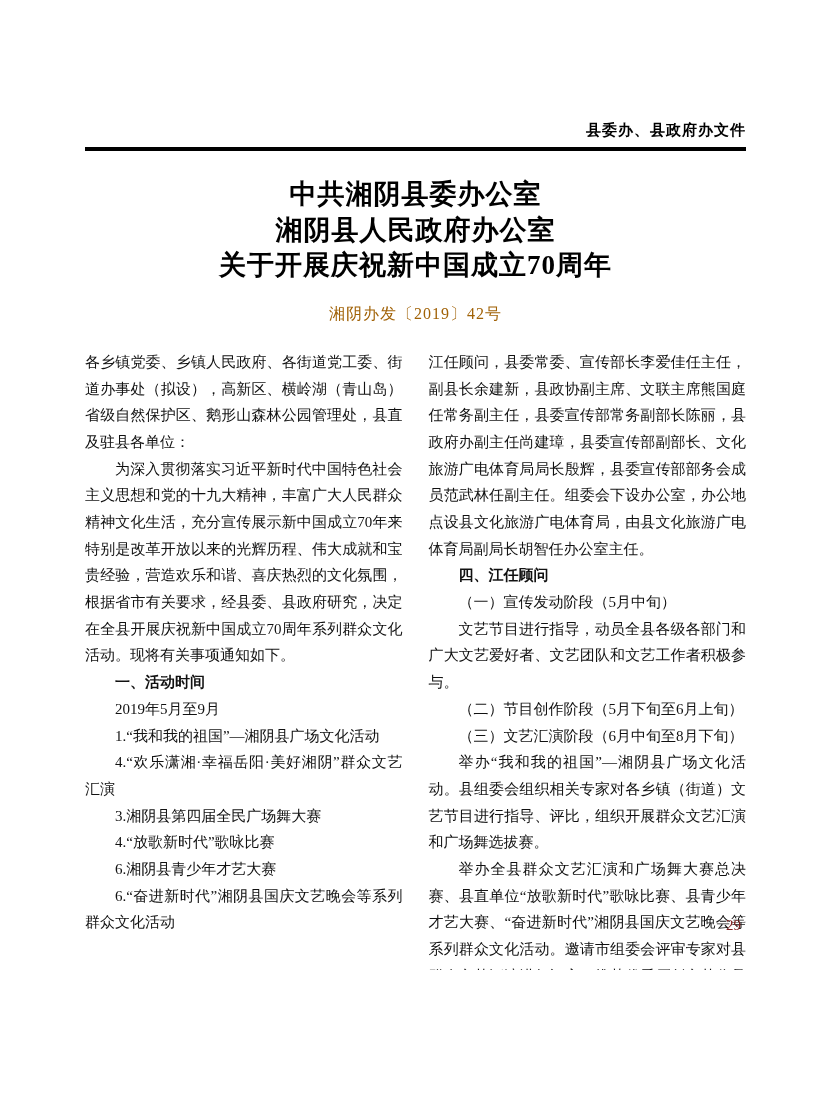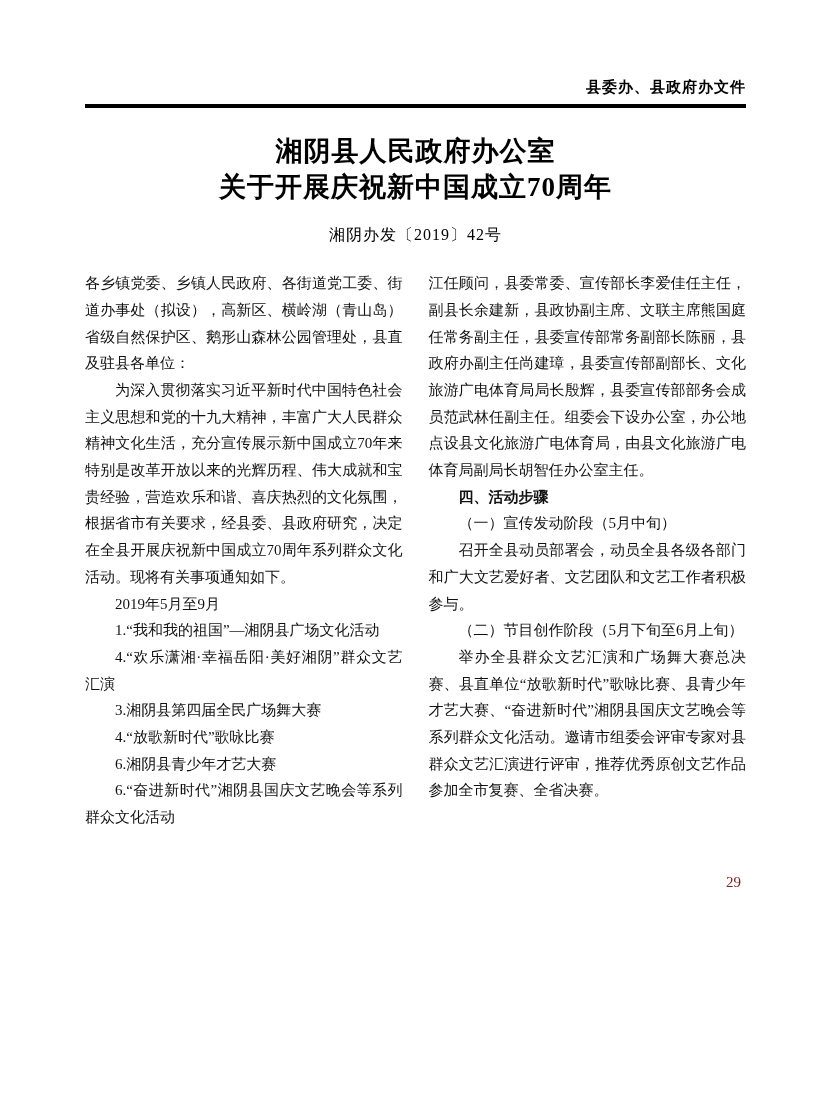--- a/index.html
+++ b/index.html
@@ -16,6 +16,7 @@
     color: #1a1a1a;
     overflow: hidden;
     box-sizing: border-box;
+    margin-top: 43px;
   }
   .content {
     position: absolute;

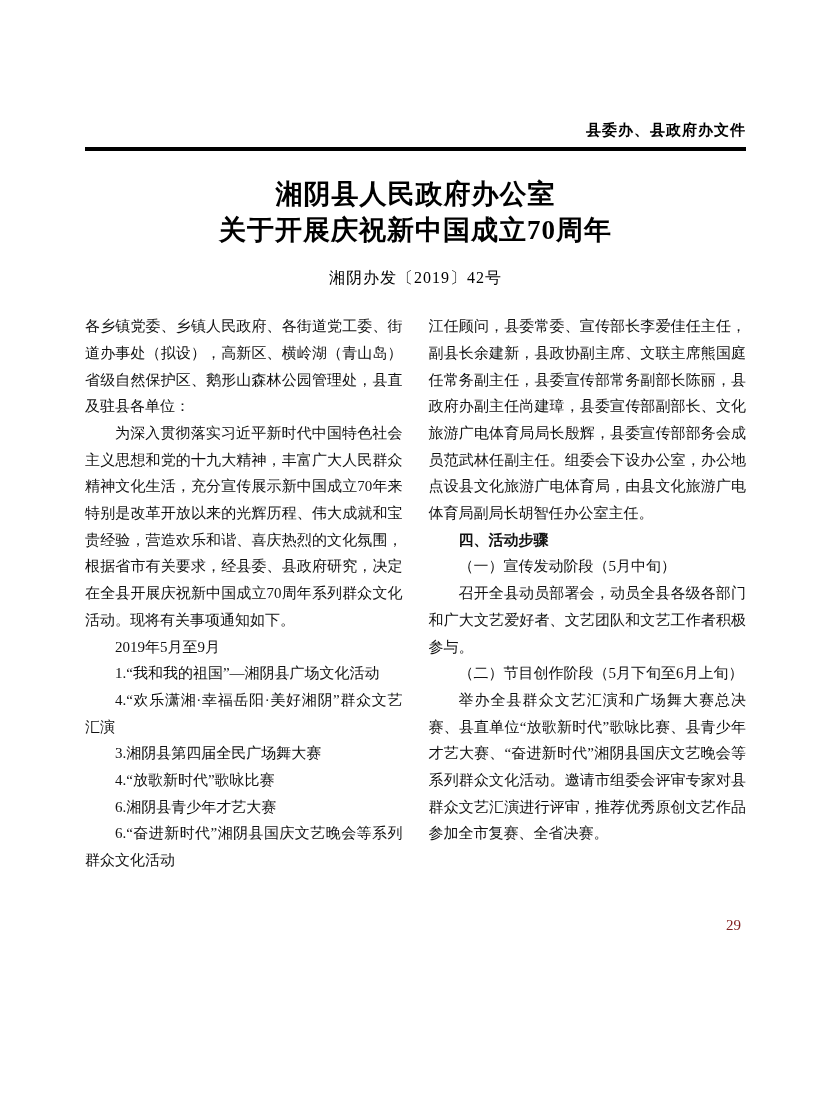--- a/index.html
+++ b/index.html
@@ -103,6 +103,7 @@
     <div class="header-rule"></div>
 
     <div class="title-block">
+      <div class="title-line">中共湘阴县委办公室</div>
       <div class="title-line">湘阴县人民政府办公室</div>
       <div class="title-line">关于开展庆祝新中国成立70周年</div>
     </div>

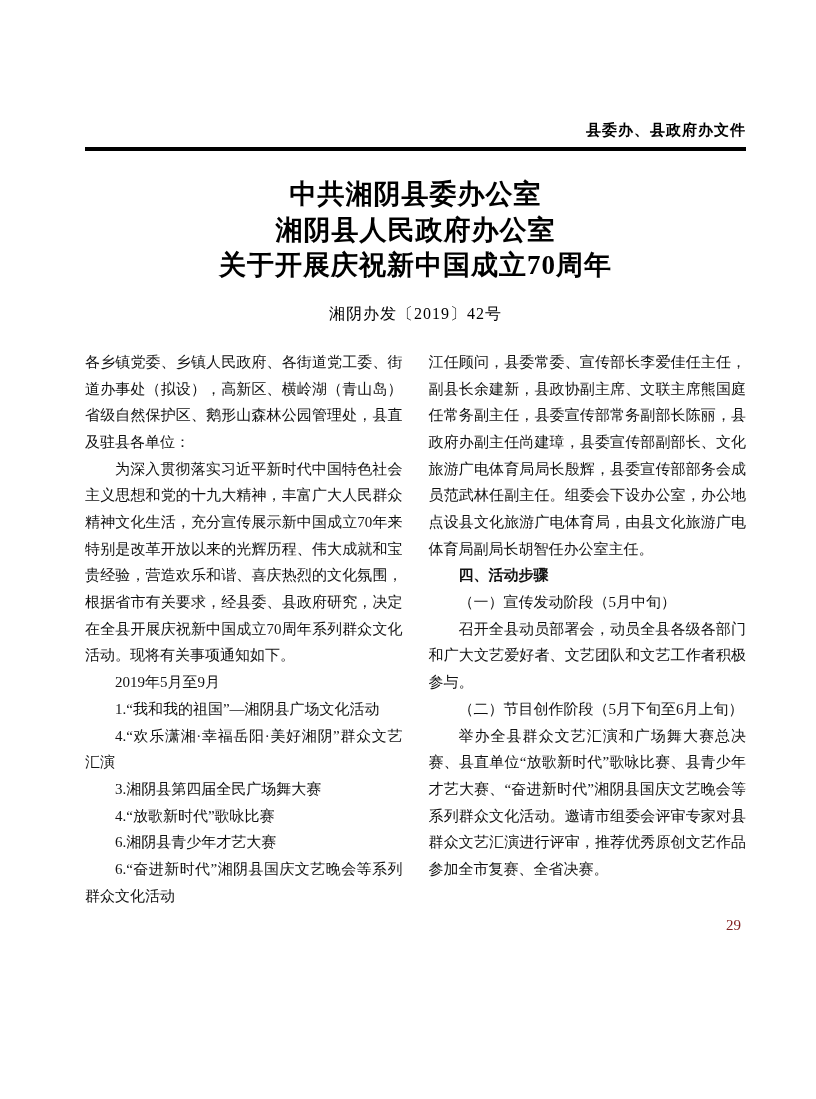--- a/index.html
+++ b/index.html
@@ -52,7 +52,7 @@
     text-align: center;
     margin-top: 20px;
     font-size: 16px;
-    color: #000000;
+    color: #a16207;
     letter-spacing: 1px;
   }
   .columns {

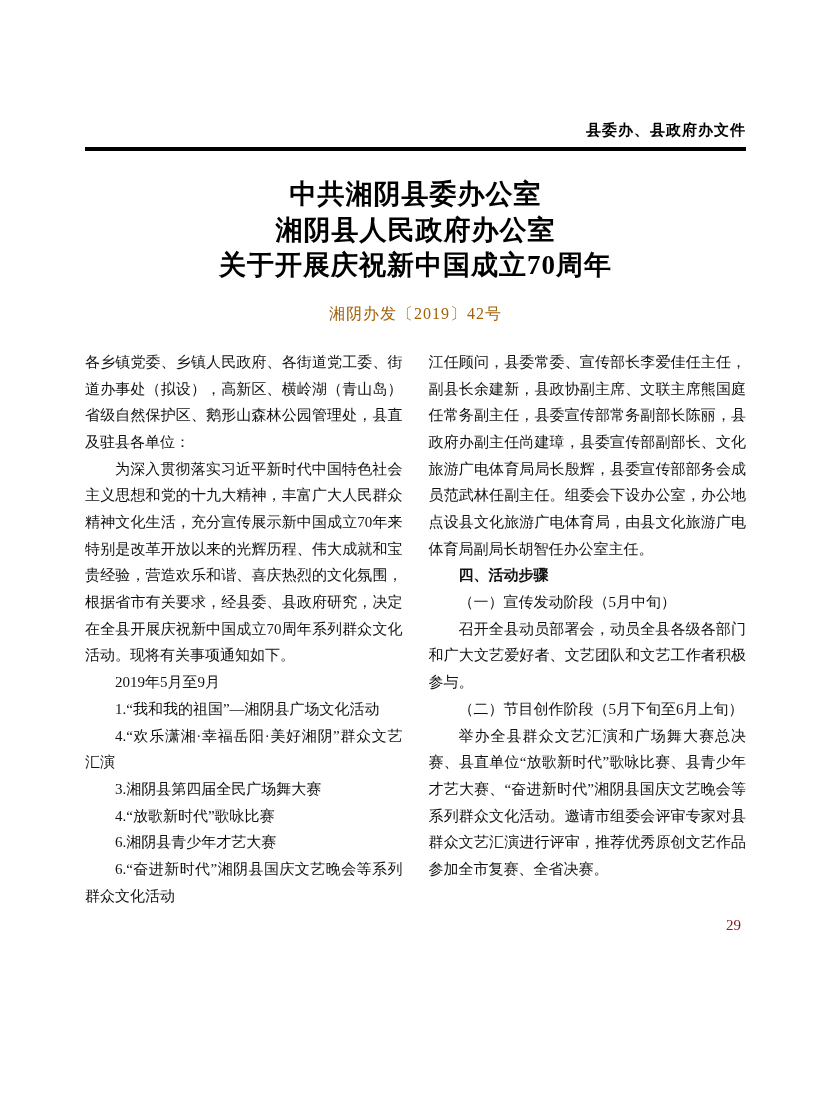--- a/index.html
+++ b/index.html
@@ -124,7 +124,7 @@
         </div>
       <div class="column">
           <p class="para plain">江任顾问，县委常委、宣传部长李爱佳任主任，副县长余建新，县政协副主席、文联主席熊国庭任常务副主任，县委宣传部常务副部长陈丽，县政府办副主任尚建璋，县委宣传部副部长、文化旅游广电体育局局长殷辉，县委宣传部部务会成员范武林任副主任。组委会下设办公室，办公地点设县文化旅游广电体育局，由县文化旅游广电体育局副局长胡智任办公室主任。</p>
-          <p class="para heading">四、活动步骤</p>
+          <p class="para heading">四、江任顾问</p>
           <p class="para para-indent">（一）宣传发动阶段（5月中旬）</p>
           <p class="para para-indent">召开全县动员部署会，动员全县各级各部门和广大文艺爱好者、文艺团队和文艺工作者积极参与。</p>
           <p class="para para-indent">（二）节目创作阶段（5月下旬至6月上旬）</p>

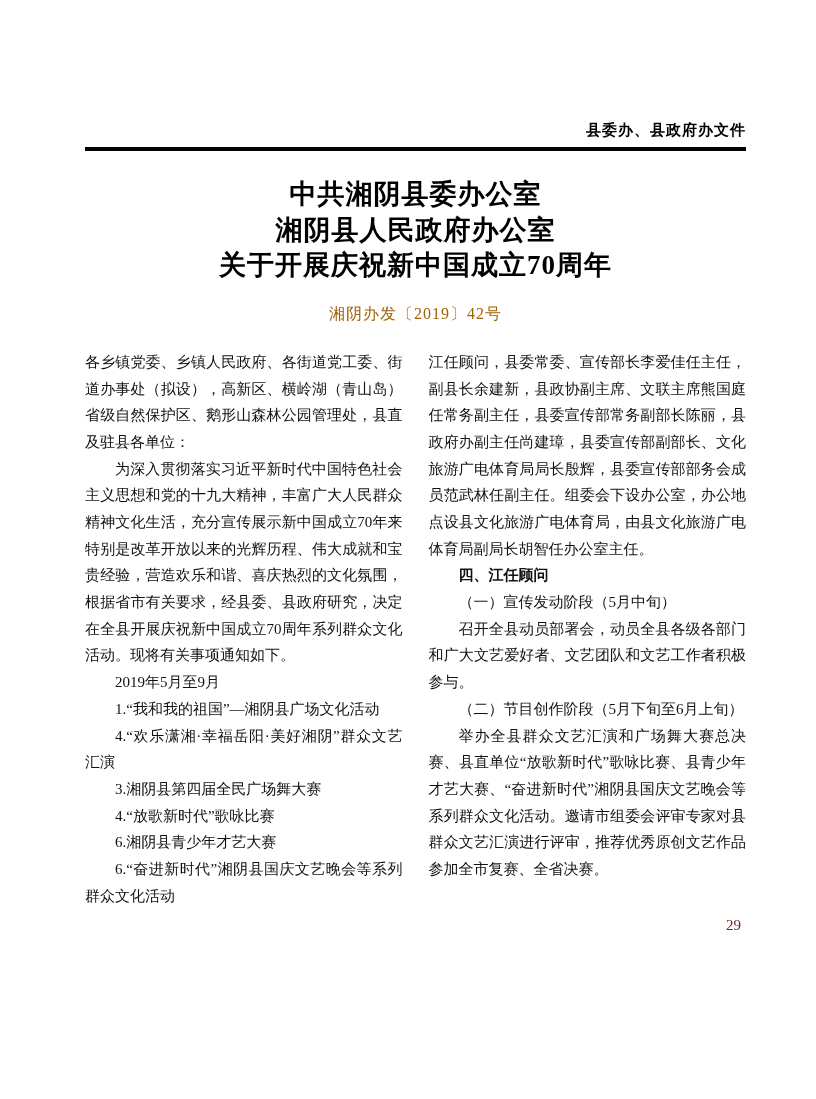--- a/index.html
+++ b/index.html
@@ -126,7 +126,7 @@
           <p class="para plain">江任顾问，县委常委、宣传部长李爱佳任主任，副县长余建新，县政协副主席、文联主席熊国庭任常务副主任，县委宣传部常务副部长陈丽，县政府办副主任尚建璋，县委宣传部副部长、文化旅游广电体育局局长殷辉，县委宣传部部务会成员范武林任副主任。组委会下设办公室，办公地点设县文化旅游广电体育局，由县文化旅游广电体育局副局长胡智任办公室主任。</p>
           <p class="para heading">四、江任顾问</p>
           <p class="para para-indent">（一）宣传发动阶段（5月中旬）</p>
-          <p class="para para-indent">召开全县动员部署会，动员全县各级各部门和广大文艺爱好者、文艺团队和文艺工作者积极参与。</p>
+          <p class="para para-indent">文艺节目进行指导，动员全县各级各部门和广大文艺爱好者、文艺团队和文艺工作者积极参与。</p>
           <p class="para para-indent">（二）节目创作阶段（5月下旬至6月上旬）</p>
           <p class="para para-indent">举办全县群众文艺汇演和广场舞大赛总决赛、县直单位“放歌新时代”歌咏比赛、县青少年才艺大赛、“奋进新时代”湘阴县国庆文艺晚会等系列群众文化活动。邀请市组委会评审专家对县群众文艺汇演进行评审，推荐优秀原创文艺作品参加全市复赛、全省决赛。</p>
         </div>

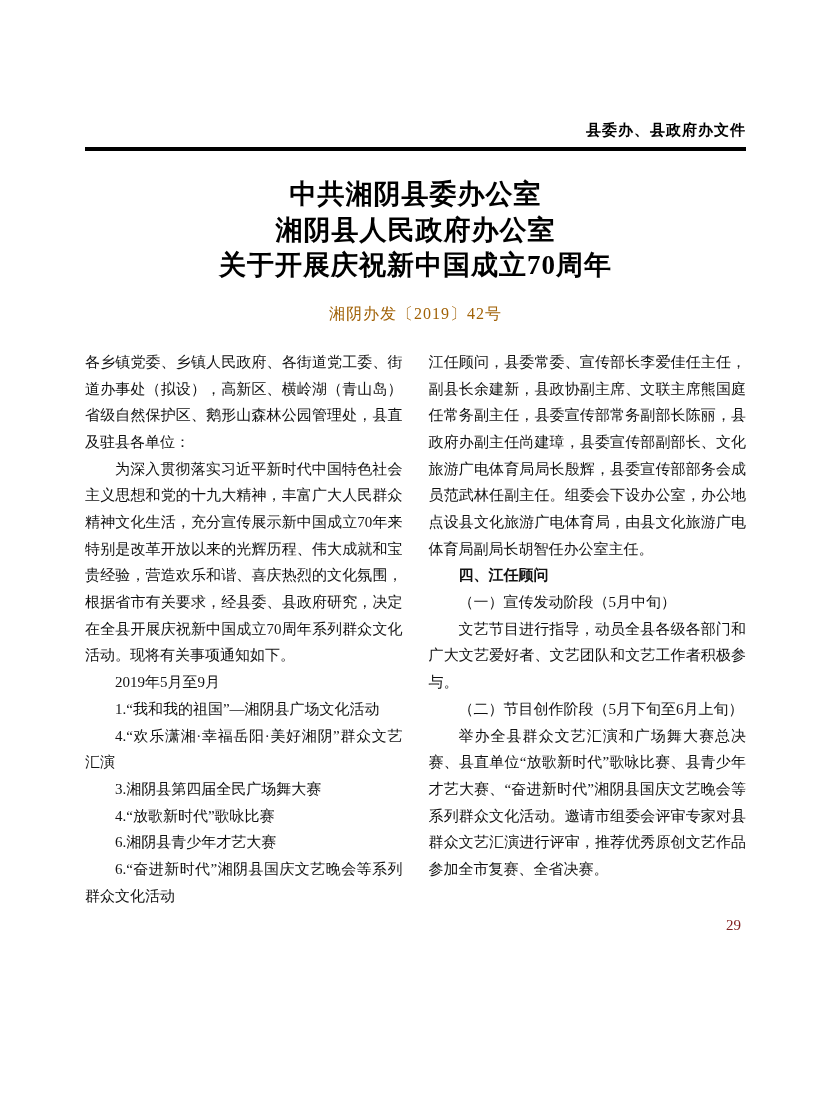--- a/index.html
+++ b/index.html
@@ -114,6 +114,7 @@
       <div class="column">
           <p class="para address">各乡镇党委、乡镇人民政府、各街道党工委、街道办事处（拟设），高新区、横岭湖（青山岛）省级自然保护区、鹅形山森林公园管理处，县直及驻县各单位：</p>
           <p class="para para-indent">为深入贯彻落实习近平新时代中国特色社会主义思想和党的十九大精神，丰富广大人民群众精神文化生活，充分宣传展示新中国成立70年来特别是改革开放以来的光辉历程、伟大成就和宝贵经验，营造欢乐和谐、喜庆热烈的文化氛围，根据省市有关要求，经县委、县政府研究，决定在全县开展庆祝新中国成立70周年系列群众文化活动。现将有关事项通知如下。</p>
+          <p class="para heading">一、活动时间</p>
           <p class="para para-indent">2019年5月至9月</p>
           <p class="para para-indent">1.“我和我的祖国”—湘阴县广场文化活动</p>
           <p class="para para-indent">4.“欢乐潇湘·幸福岳阳·美好湘阴”群众文艺汇演</p>

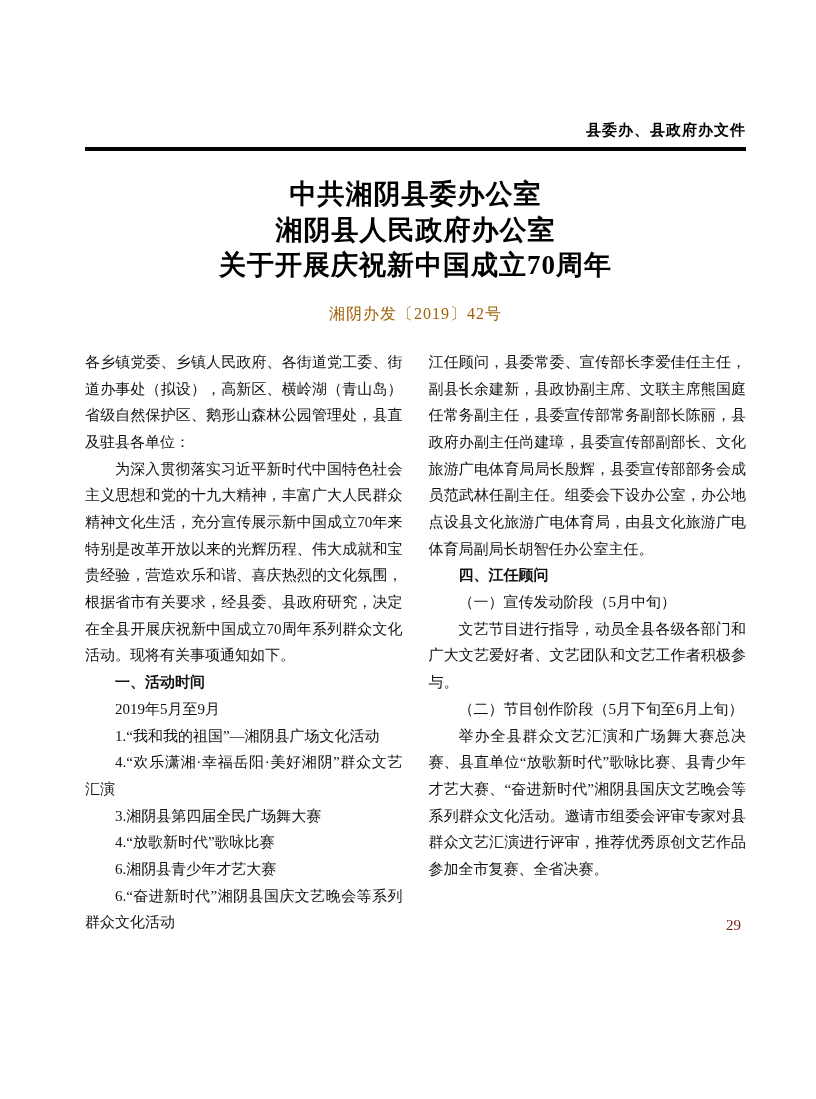--- a/index.html
+++ b/index.html
@@ -129,6 +129,7 @@
           <p class="para para-indent">（一）宣传发动阶段（5月中旬）</p>
           <p class="para para-indent">文艺节目进行指导，动员全县各级各部门和广大文艺爱好者、文艺团队和文艺工作者积极参与。</p>
           <p class="para para-indent">（二）节目创作阶段（5月下旬至6月上旬）</p>
+          <p class="para para-indent">（三）文艺汇演阶段（6月中旬至8月下旬）</p>
           <p class="para para-indent">举办全县群众文艺汇演和广场舞大赛总决赛、县直单位“放歌新时代”歌咏比赛、县青少年才艺大赛、“奋进新时代”湘阴县国庆文艺晚会等系列群众文化活动。邀请市组委会评审专家对县群众文艺汇演进行评审，推荐优秀原创文艺作品参加全市复赛、全省决赛。</p>
         </div>
     </div>

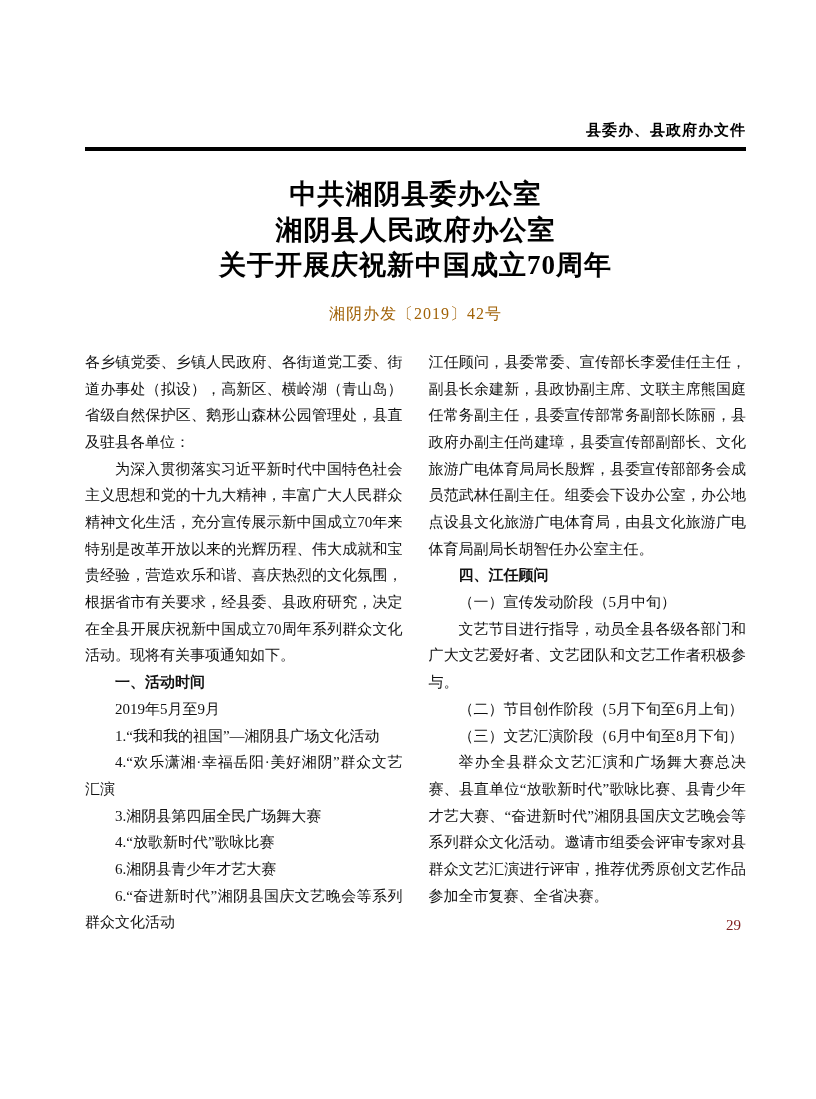--- a/index.html
+++ b/index.html
@@ -130,6 +130,7 @@
           <p class="para para-indent">文艺节目进行指导，动员全县各级各部门和广大文艺爱好者、文艺团队和文艺工作者积极参与。</p>
           <p class="para para-indent">（二）节目创作阶段（5月下旬至6月上旬）</p>
           <p class="para para-indent">（三）文艺汇演阶段（6月中旬至8月下旬）</p>
+          <p class="para para-indent">举办“我和我的祖国”—湘阴县广场文化活动。县组委会组织相关专家对各乡镇（街道）文艺节目进行指导、评比，组织开展群众文艺汇演和广场舞选拔赛。</p>
           <p class="para para-indent">举办全县群众文艺汇演和广场舞大赛总决赛、县直单位“放歌新时代”歌咏比赛、县青少年才艺大赛、“奋进新时代”湘阴县国庆文艺晚会等系列群众文化活动。邀请市组委会评审专家对县群众文艺汇演进行评审，推荐优秀原创文艺作品参加全市复赛、全省决赛。</p>
         </div>
     </div>

